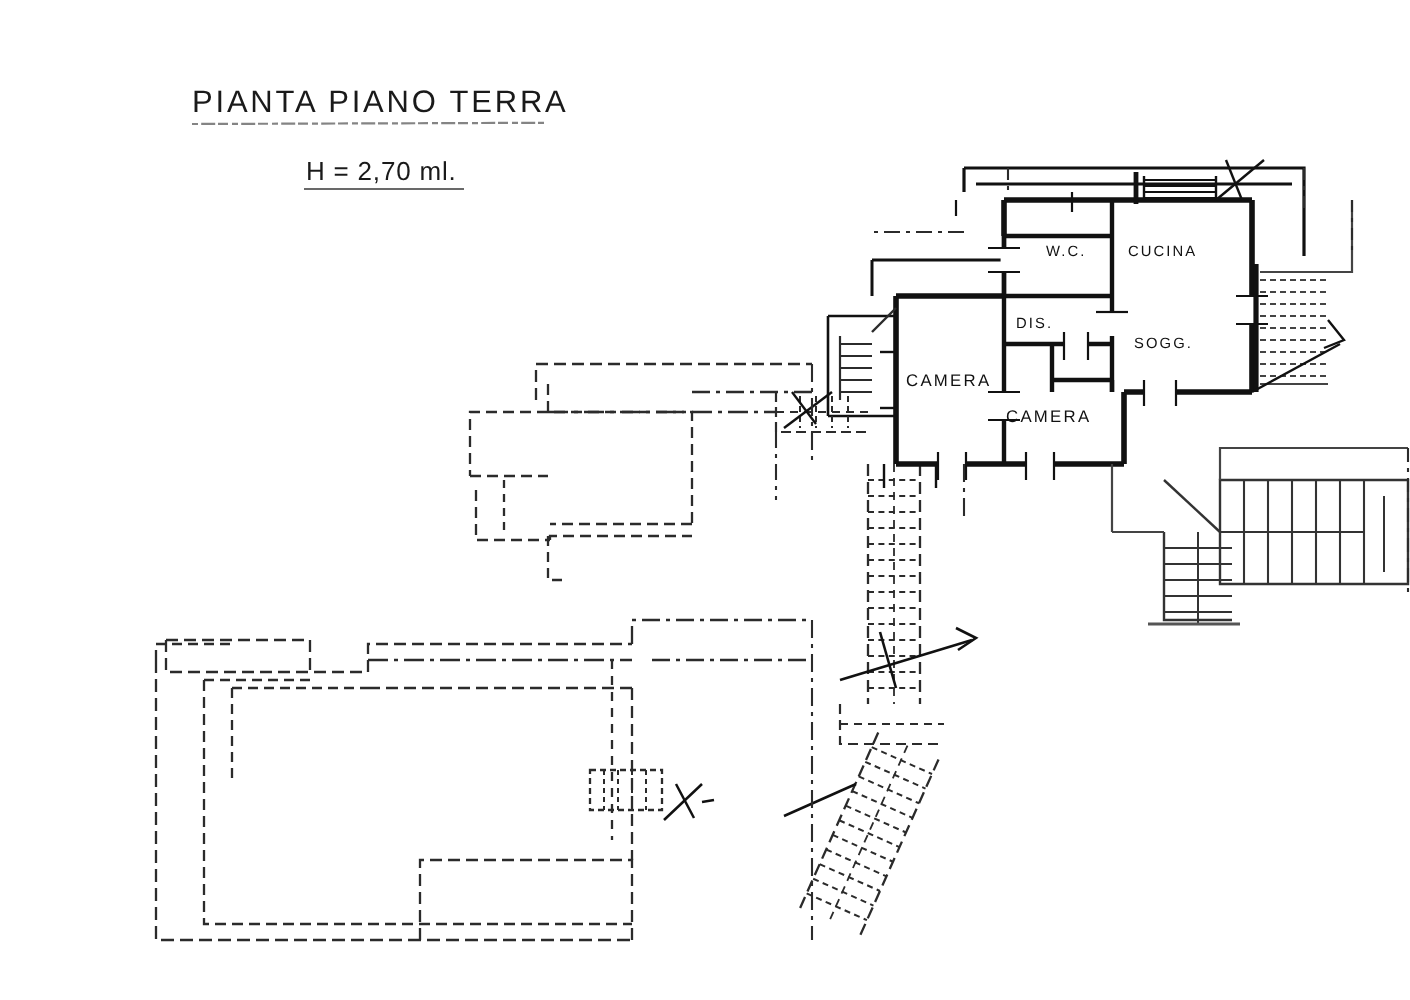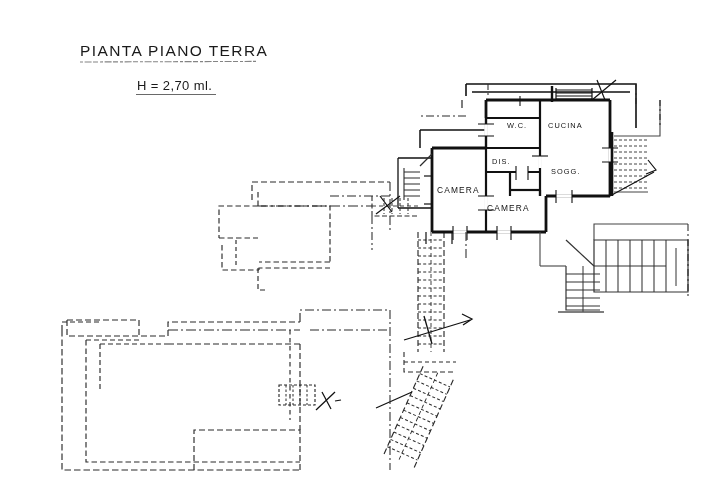--- a/index.html
+++ b/index.html
@@ -16,7 +16,7 @@
   }
   #plan-root {
     position: absolute;
-    left: 0; top: 0;
+    left: 16px; top: 0;
     width: 619px;
     height: 500px;
   }

